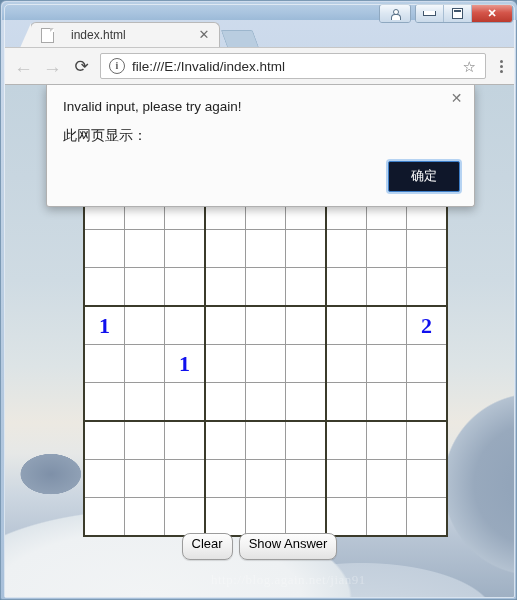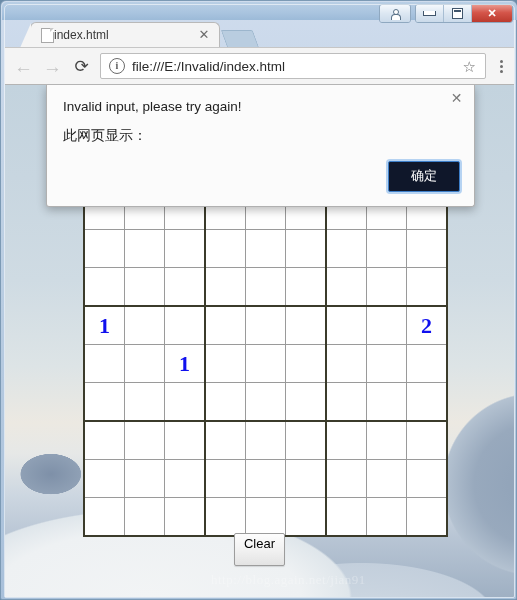--- a/index.html
+++ b/index.html
@@ -133,7 +133,7 @@
     border-color:#c9c9c9 #fff transparent transparent;
   }
   #tab-title {
-    margin-left: 0;
+    margin-left: 17px;
     font-size: 12px;
     color: #3a3a3a;
     white-space: nowrap;

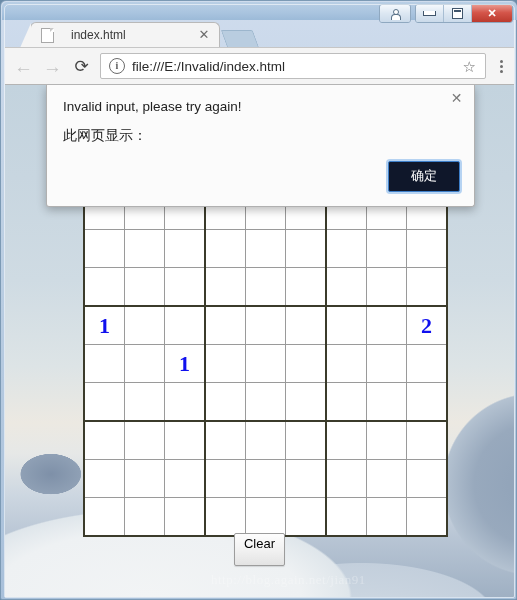--- a/index.html
+++ b/index.html
@@ -334,8 +334,8 @@
     color: #000;
     background: linear-gradient(180deg,#fdfdfd 0%, #f2f2f2 50%, #e3e3e3 100%);
     border: 1px solid #9c9c9c;
-    border-radius: 2px;
-    padding: 2px 9px 14px 9px;
+    border-radius: 8px;
+    padding: 2px 9px 8px 9px;
     cursor: default;
     box-shadow: 0 1px 1px rgba(0,0,0,.12);
   }

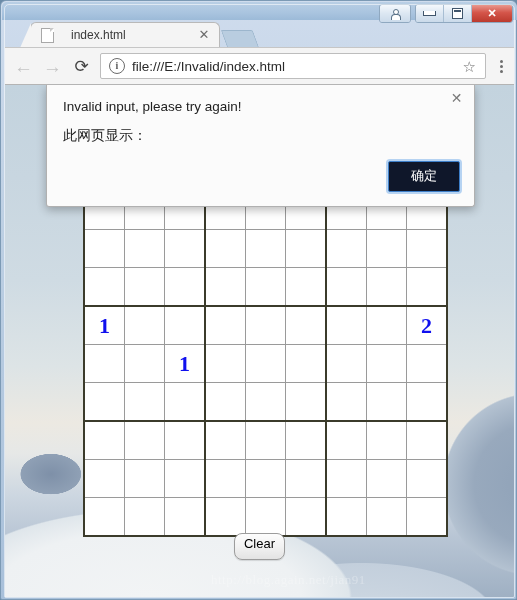--- a/index.html
+++ b/index.html
@@ -723,6 +723,7 @@
 
     <div id="actions" style="top: 448px;">
       <button class="page-btn">Clear</button>
+      <button class="page-btn">Show Answer</button>
     </div>
 
     <div id="alert-dialog" style="top: 0px;">

